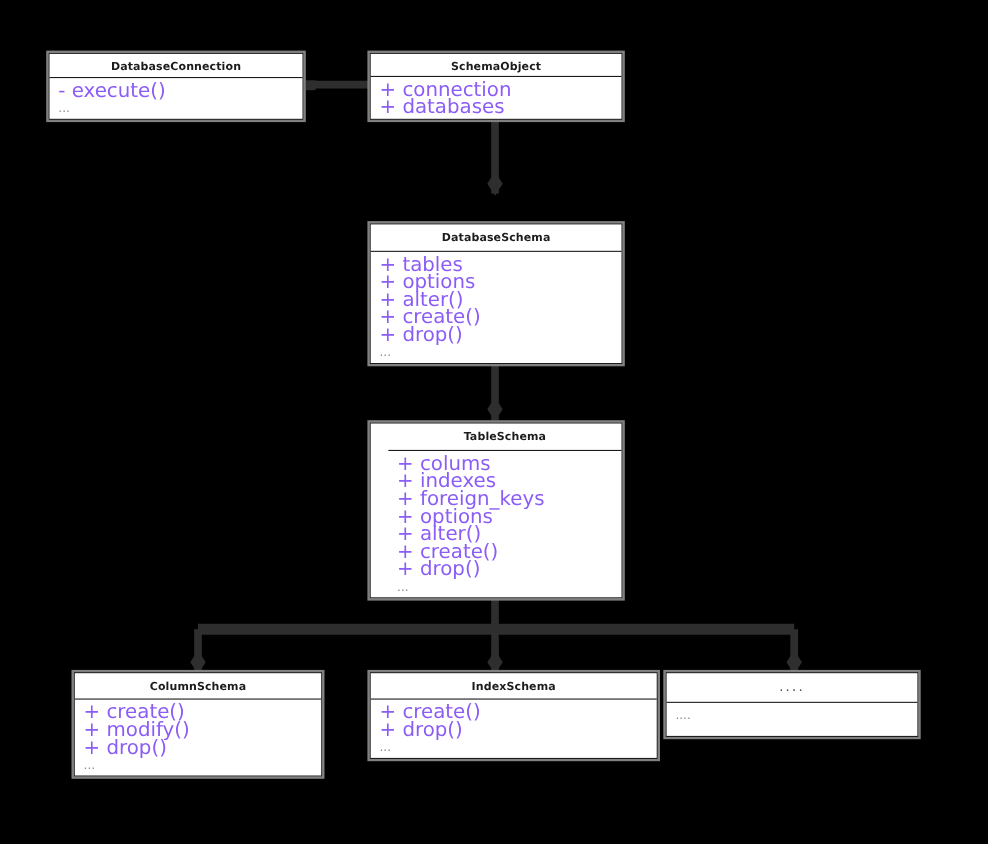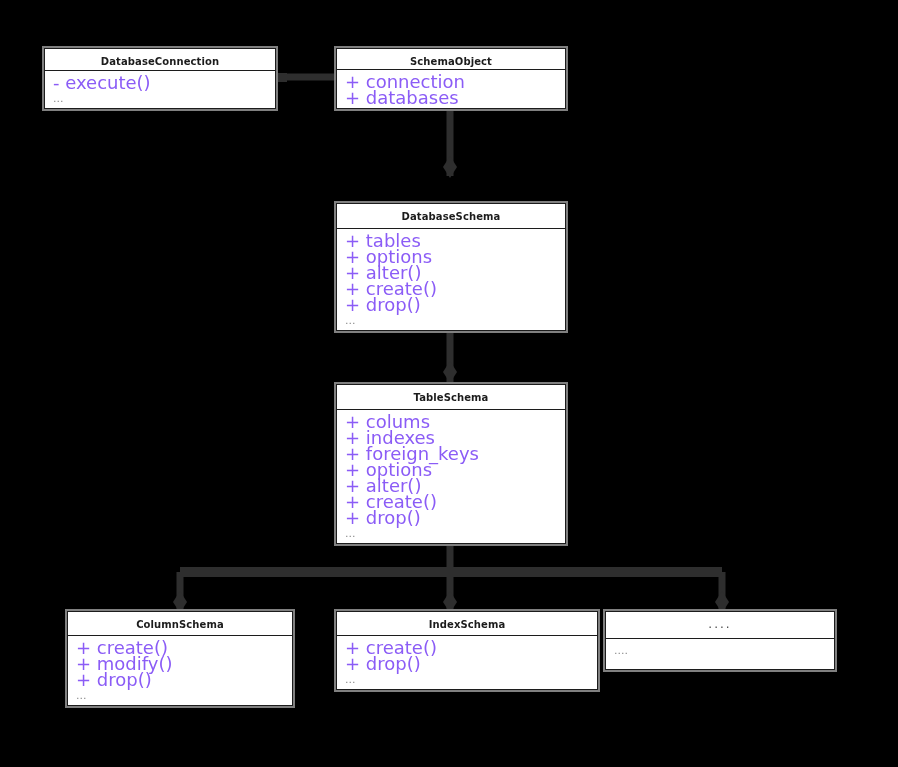--- a/index.html
+++ b/index.html
@@ -142,7 +142,7 @@
     </div>
   </div>
 
-  <div class="cls" style="left:336px; top:384px; width:230px; height:160px;">
+  <div class="cls" style="left:336px; top:384px; width:230px; height:160px;padding-left:16px;">
     <div class="cls-title">TableSchema</div>
     <div class="cls-body">
       <div class="member">+ colums</div>

